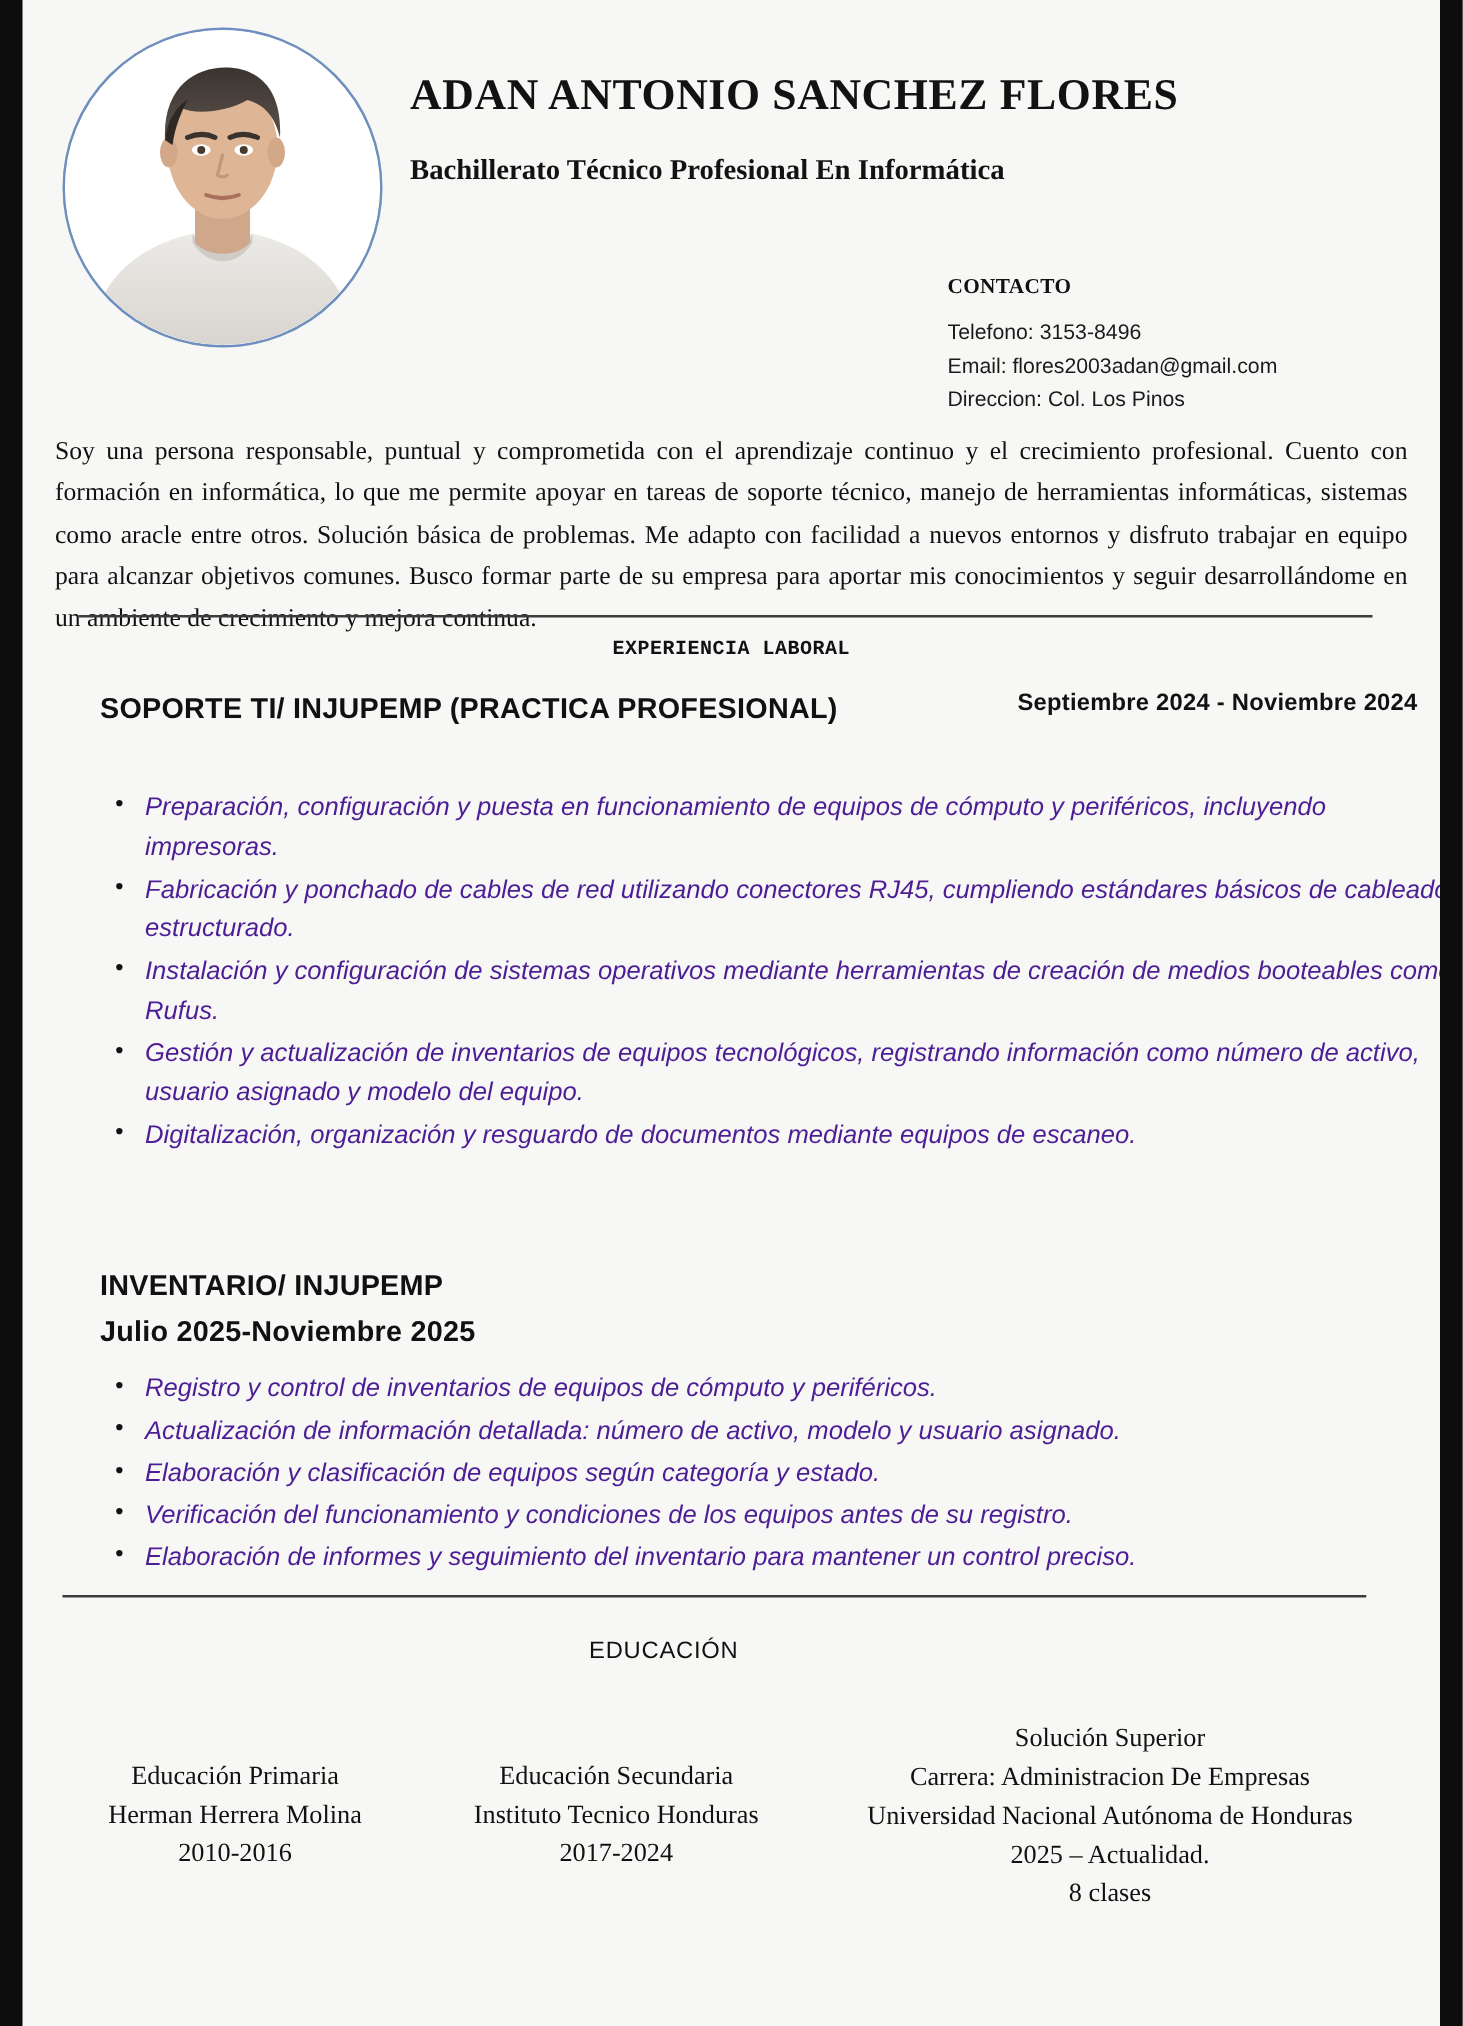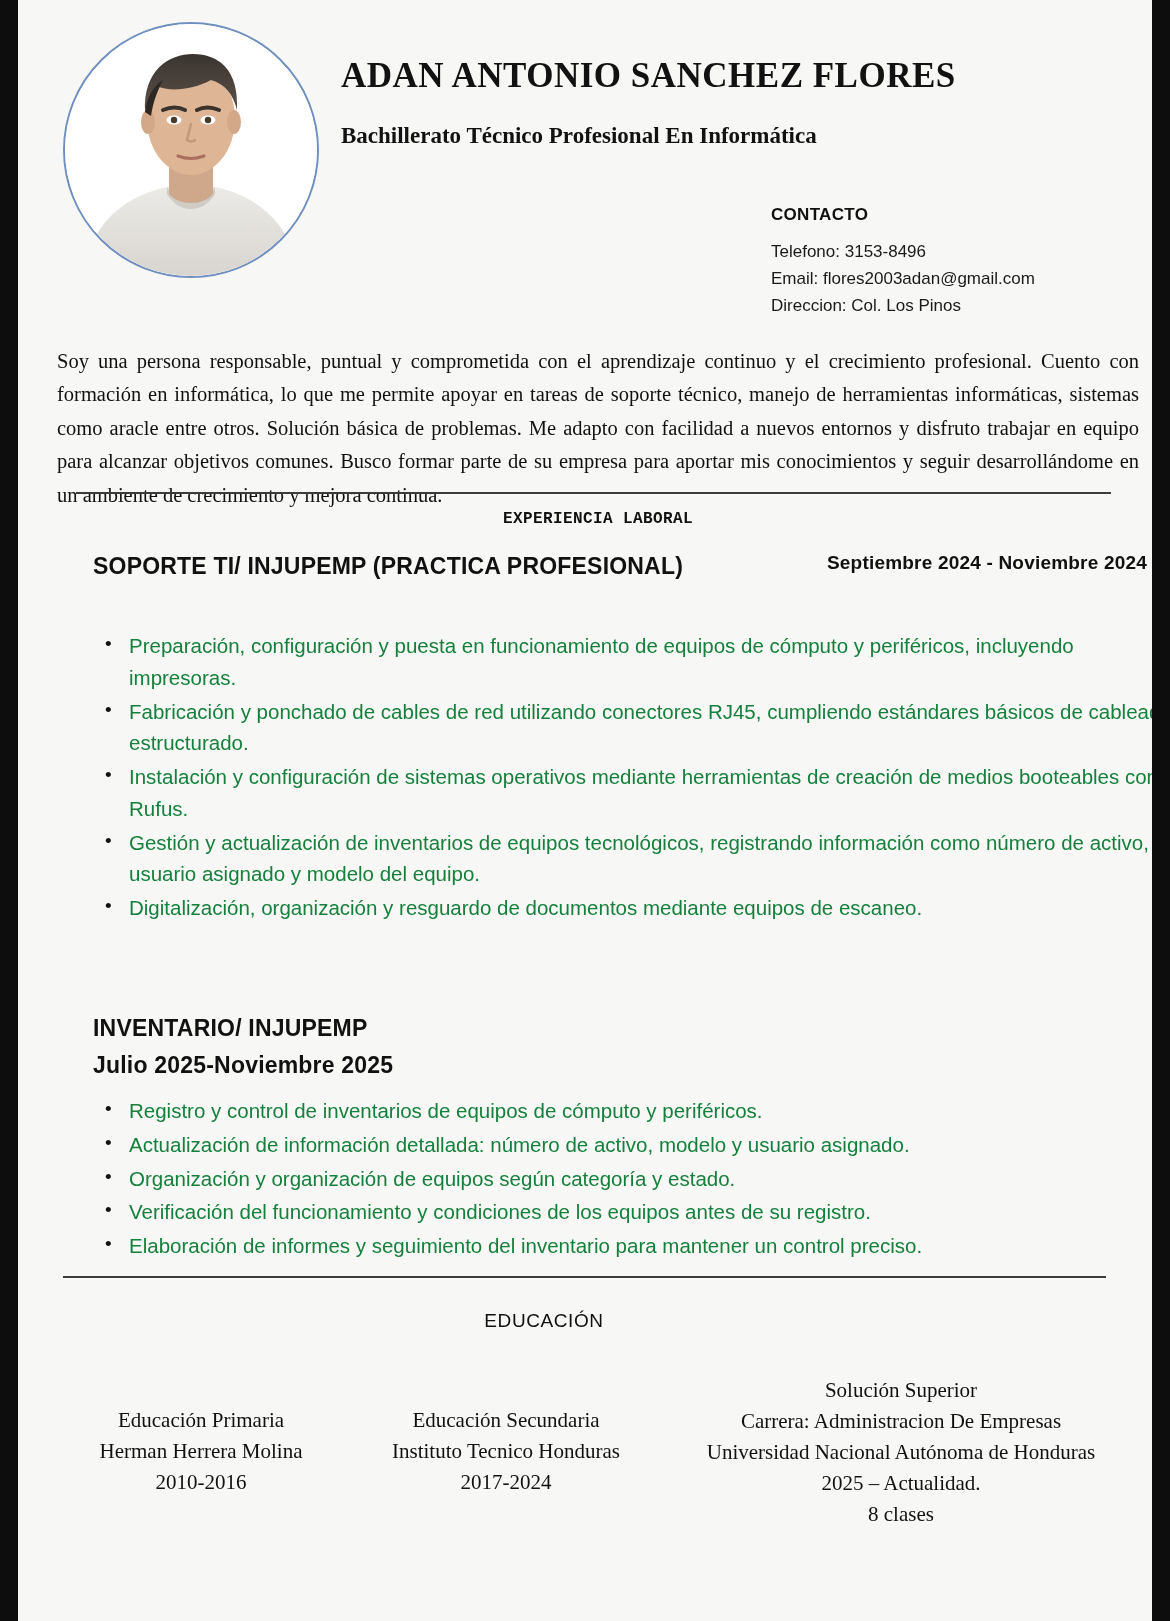--- a/index.html
+++ b/index.html
@@ -19,7 +19,6 @@
     box-sizing: border-box;
     border-left: 18px solid #0d0d0d;
     border-right: 18px solid #0d0d0d;
-    padding-left: 13px;
   }
   .inner {
     position: relative;

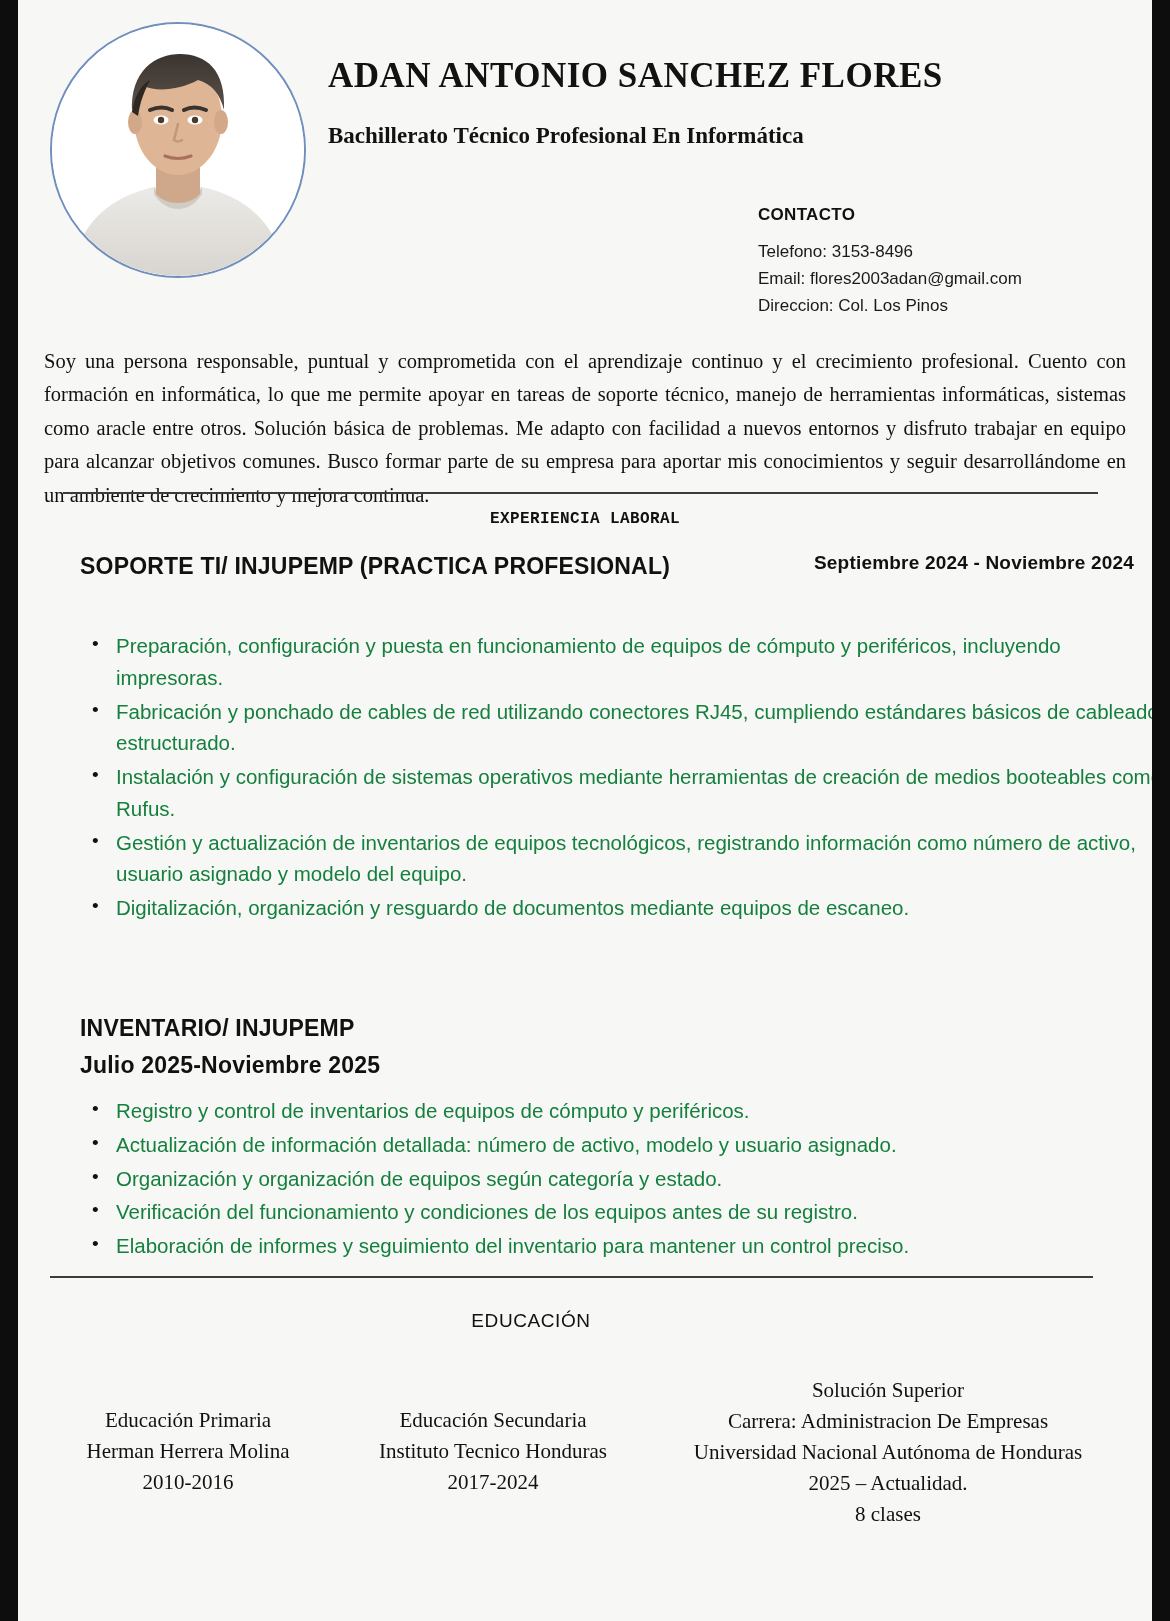--- a/index.html
+++ b/index.html
@@ -76,12 +76,13 @@
     width: 380px;
   }
   .contact-head {
-    font-family: Liberation Sans, sans-serif;
+    font-family: Liberation Serif, serif;
     font-weight: bold;
     font-size: 17px;
     letter-spacing: 0.3px;
     color: #111;
     margin-bottom: 14px;
+    margin-top: 14px;
   }
   .contact-line {
     font-family: "Liberation Sans", sans-serif;

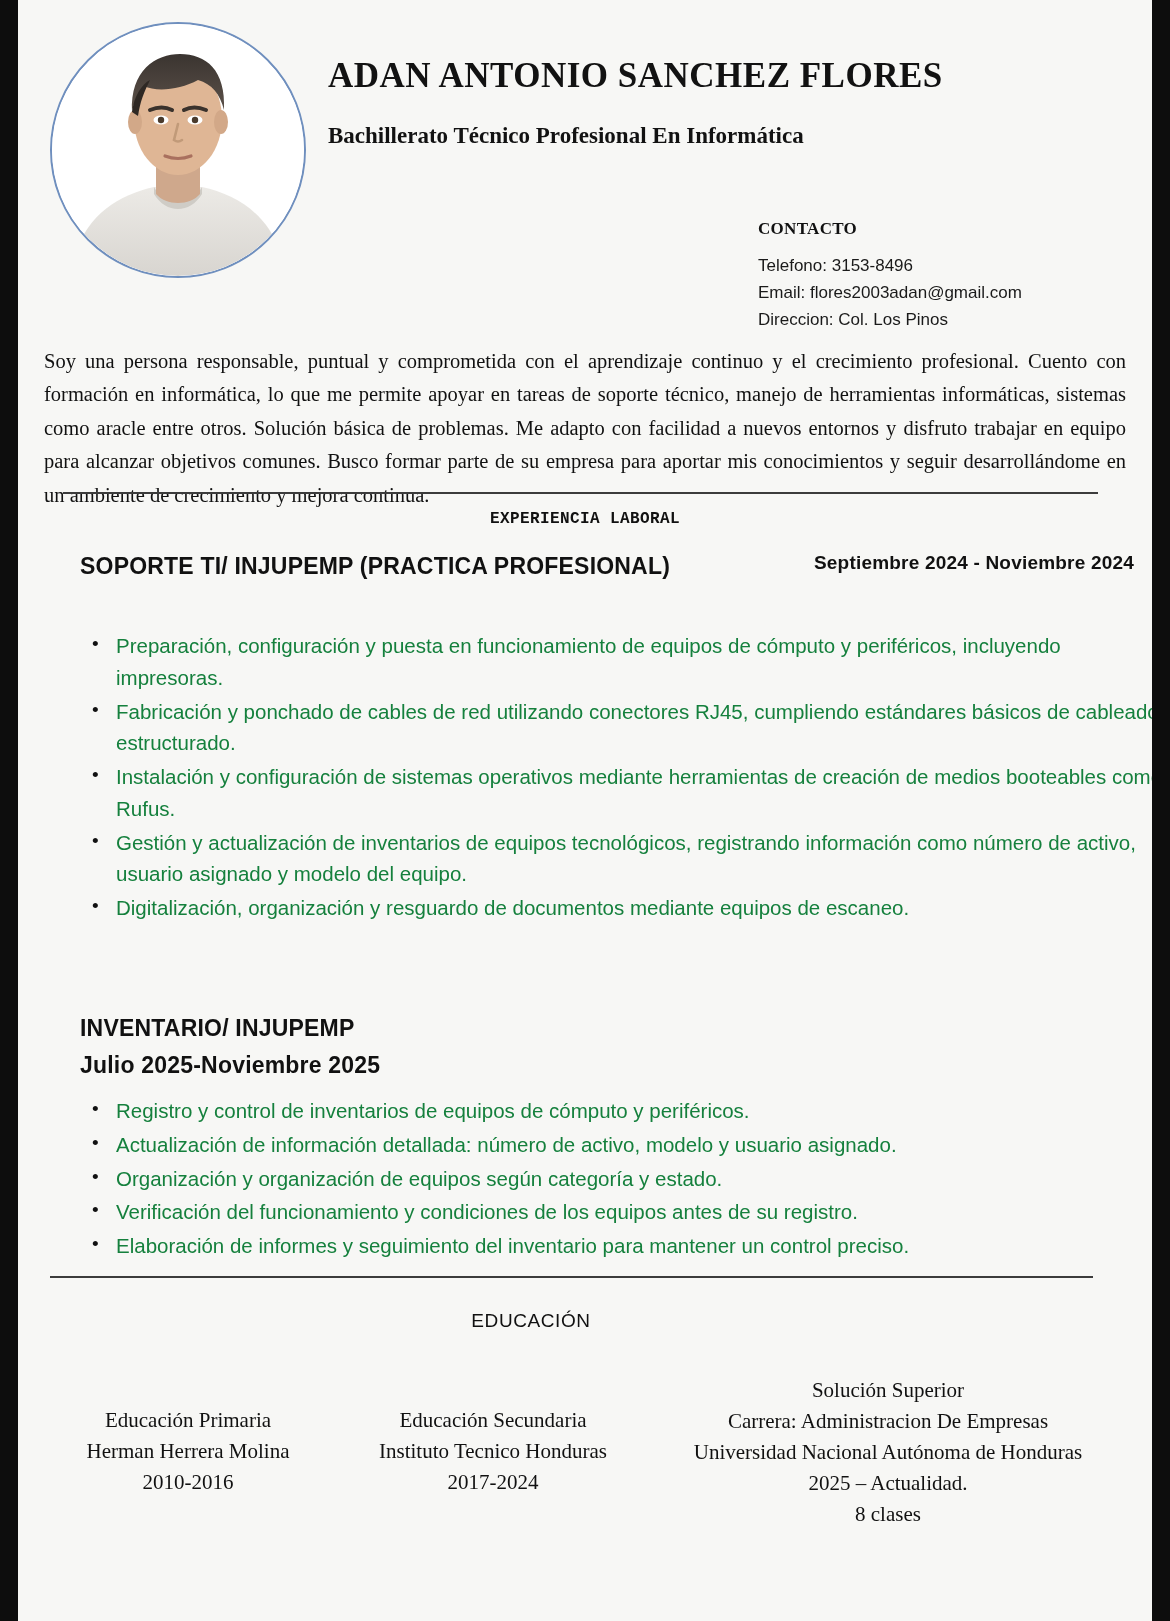--- a/index.html
+++ b/index.html
@@ -167,8 +167,9 @@
     font-family: "Liberation Sans", sans-serif;
     font-size: 20.5px;
     line-height: 1.55;
-    color: #15803d;
+    color: #4c1d95;
     margin-bottom: 2px;
+    font-style: italic;
   }
   ul.bullets li::before {
     content: "\2022";

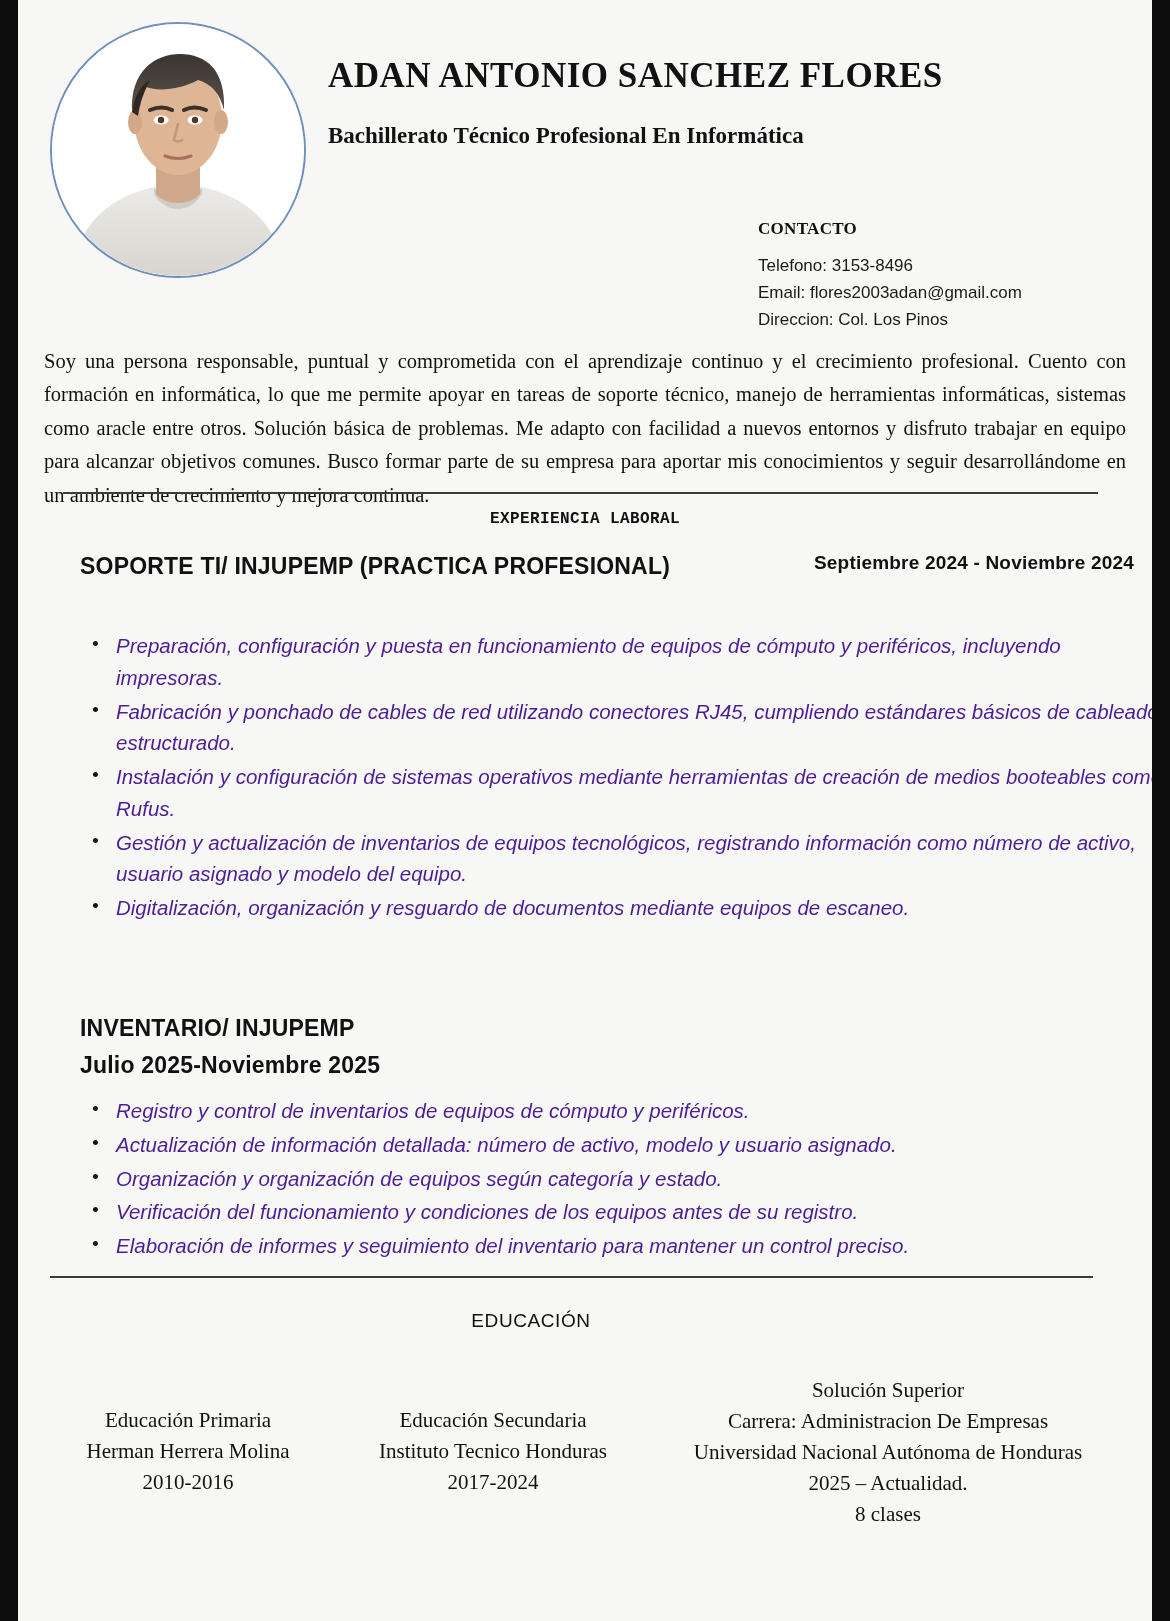--- a/index.html
+++ b/index.html
@@ -293,7 +293,7 @@
   <ul class="bullets bullets-2">
     <li>Registro y control de inventarios de equipos de cómputo y periféricos.</li>
     <li>Actualización de información detallada: número de activo, modelo y usuario asignado.</li>
-    <li>Organización y organización de equipos según categoría y estado.</li>
+    <li>Elaboración y clasificación de equipos según categoría y estado.</li>
     <li>Verificación del funcionamiento y condiciones de los equipos antes de su registro.</li>
     <li>Elaboración de informes y seguimiento del inventario para mantener un control preciso.</li>
   </ul>

